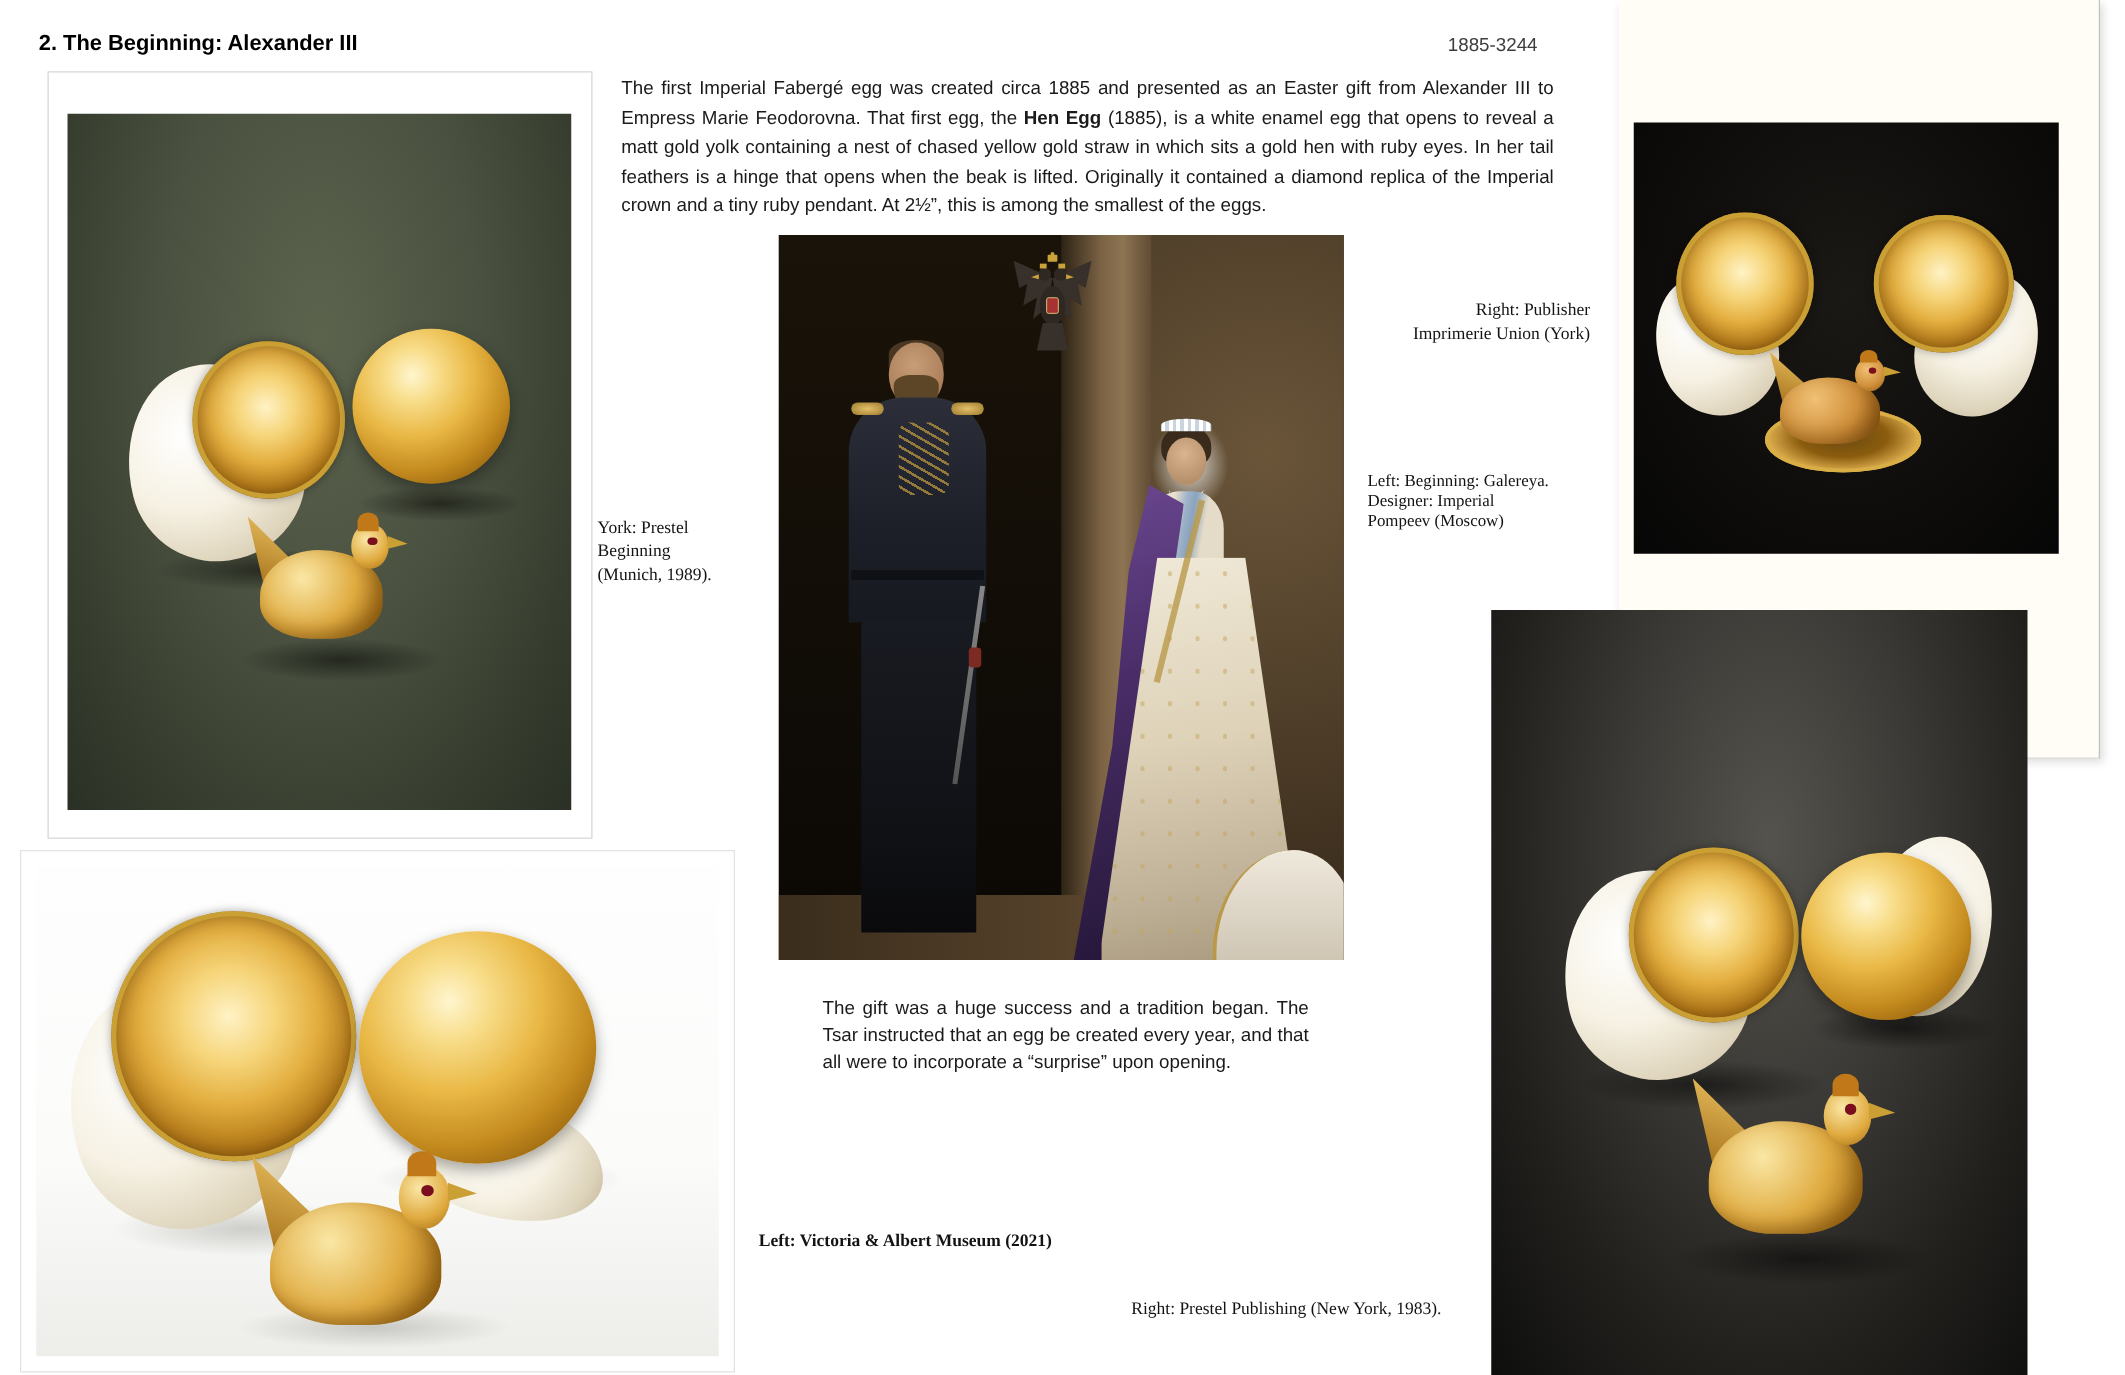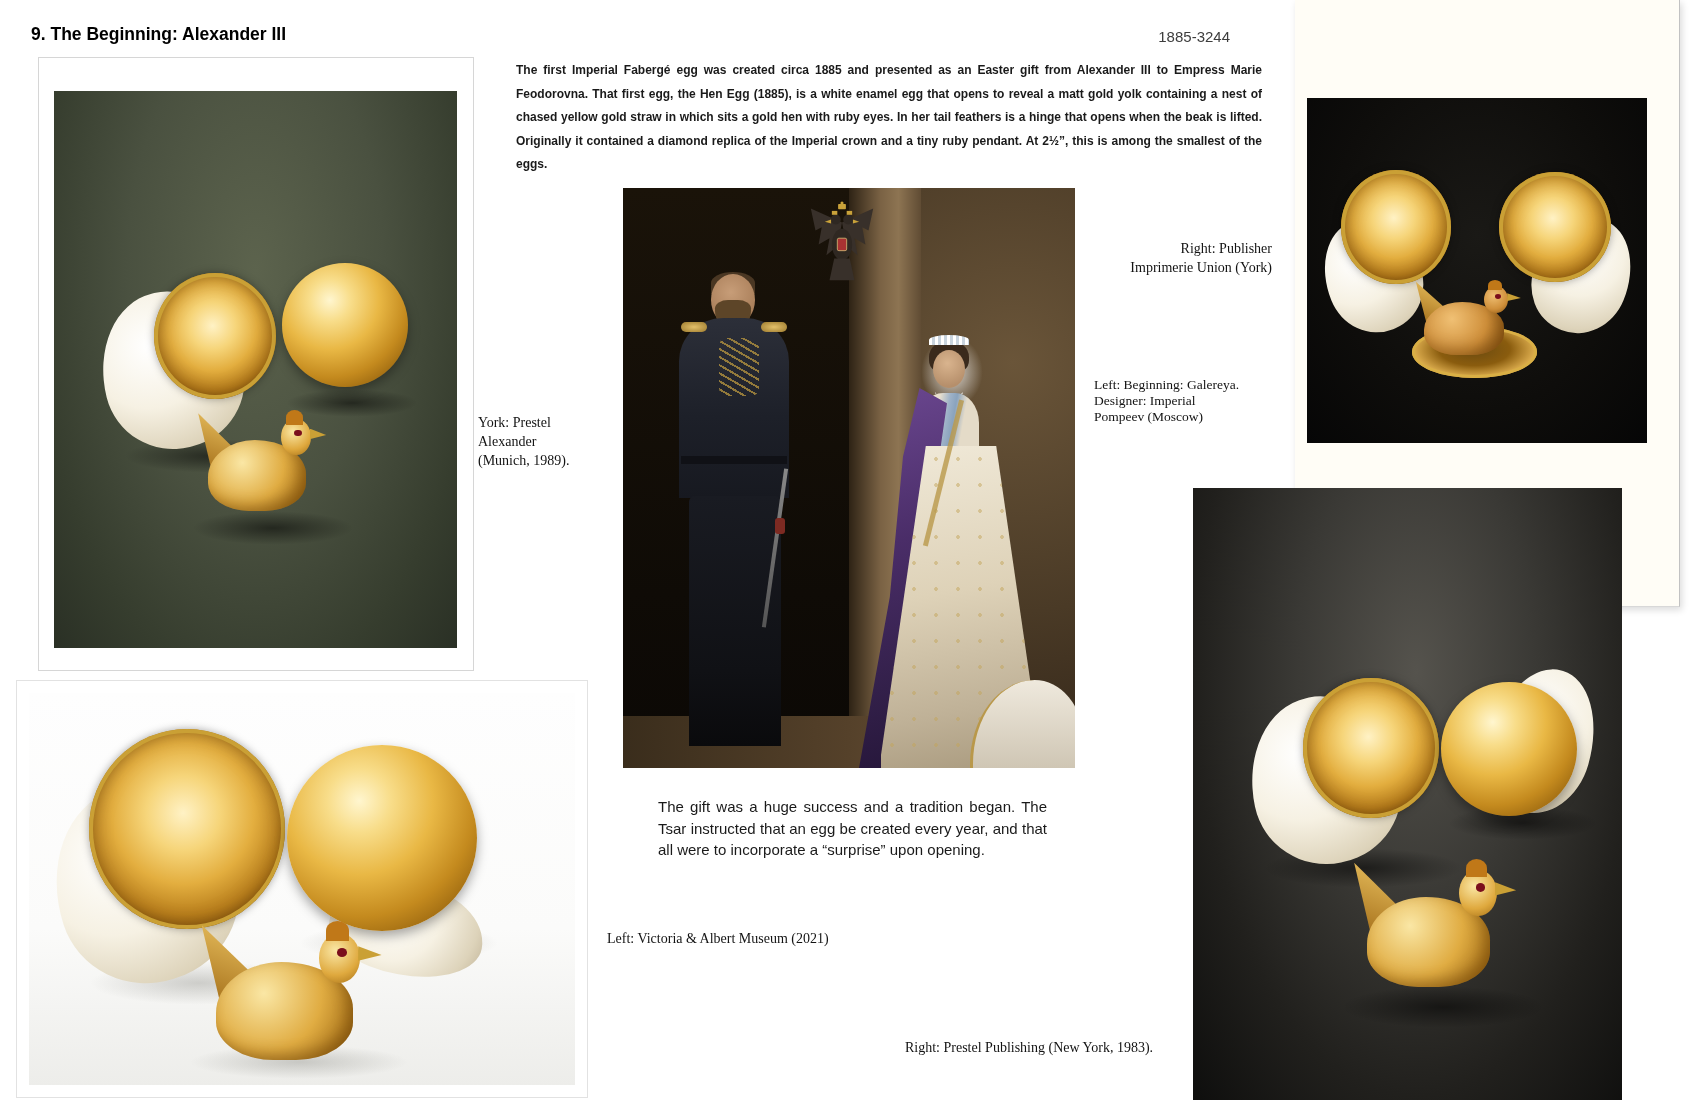--- a/index.html
+++ b/index.html
@@ -78,7 +78,7 @@
 </head>
 <body>
 
-<div id="page-title" class="abs">9. The Beginning:  Alexander III</div>
+<div id="page-title" class="abs">2. The Beginning:  Alexander III</div>
 <div id="date-range" class="abs">1885-3244</div>
 
 <div id="intro-paragraph" class="abs"><span>The first Imperial Fabergé egg was created circa 1885 and presented as an Easter gift from Alexander III to Empress Marie Feodorovna. That first egg, the </span><b>Hen Egg</b><span> (1885),  is a white enamel egg that opens to reveal a matt gold yolk containing a nest of chased yellow gold straw in which sits a gold hen with ruby eyes. In her tail feathers is a hinge that opens when the beak is lifted. Originally it contained a diamond replica of the Imperial crown and a tiny ruby pendant. At 2½”, this is among the smallest of the eggs.</span></div>

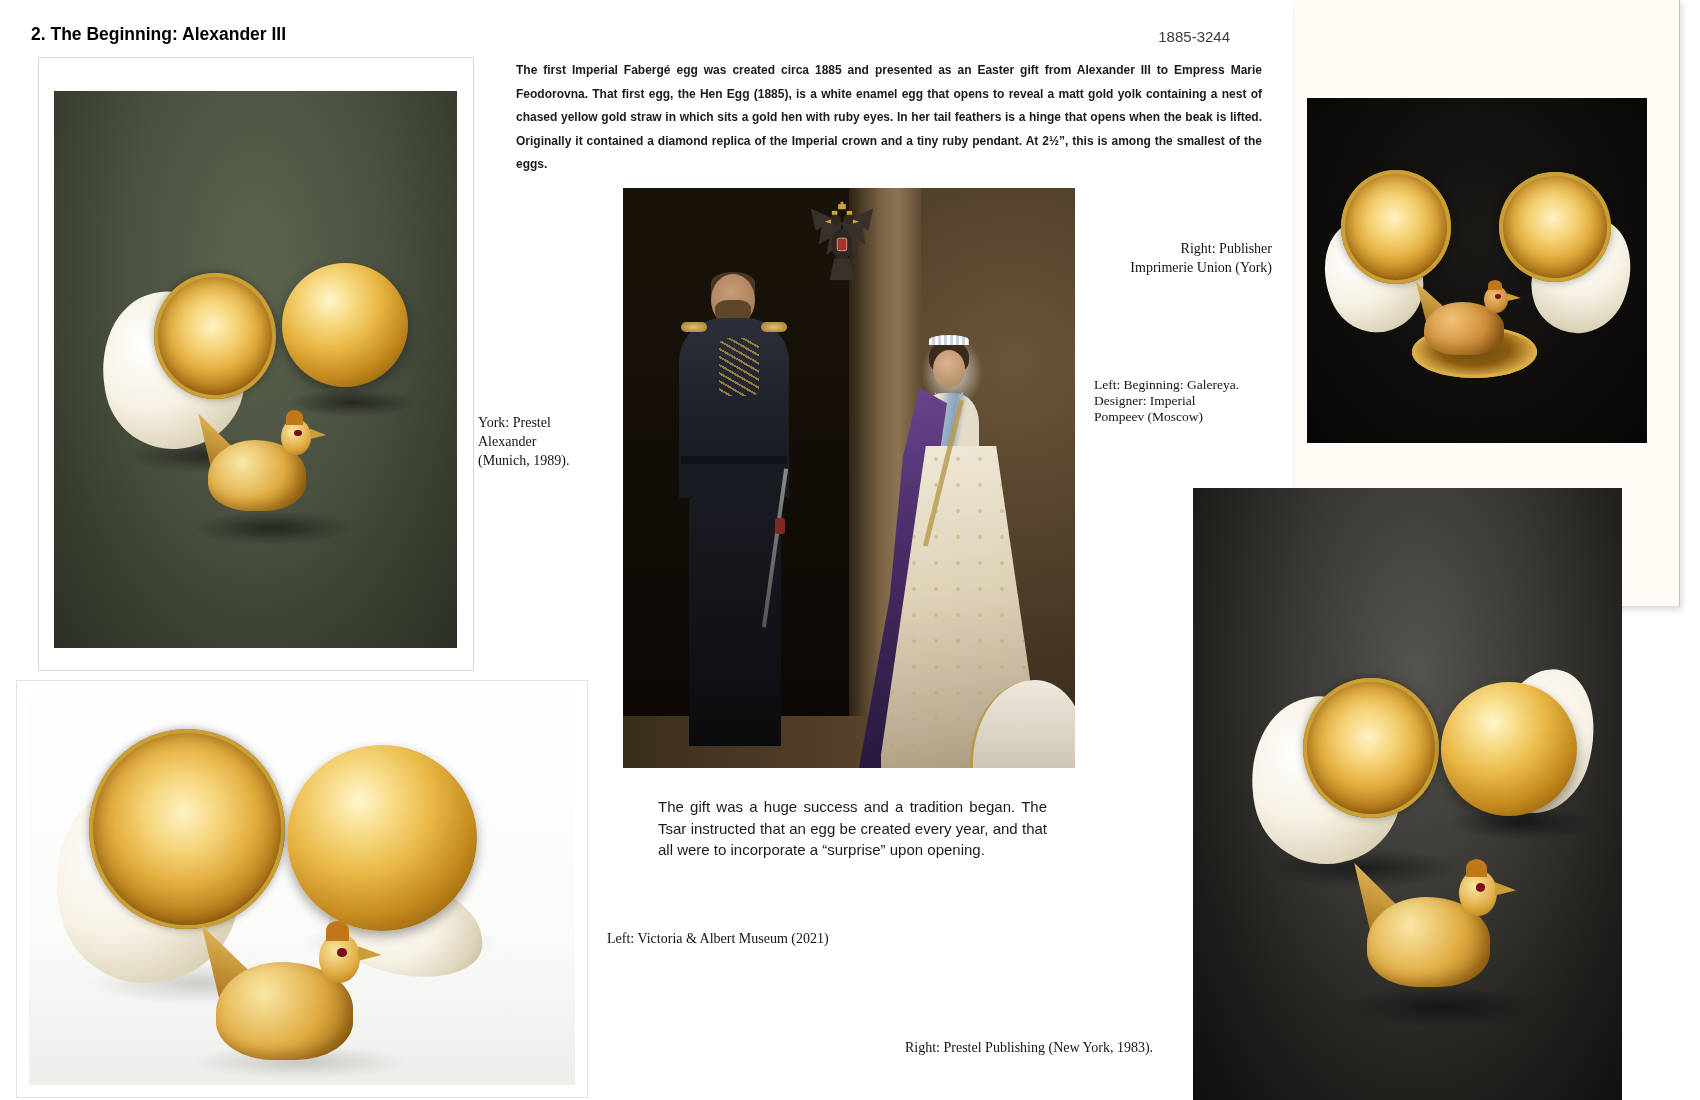--- a/index.html
+++ b/index.html
@@ -16,7 +16,7 @@
   
   #page-title{left:31px;top:24px;font-size:17.5px;font-weight:bold;color:#000;}
   #date-range{left:1100px;top:28px;width:130px;text-align:right;font-size:15px;color:#3d3d3d;}
-  #intro-paragraph{left:516px;top:59px;width:746px;font-size:12px;line-height:23.5px;text-align:justify;font-weight:bold;}
+  #intro-paragraph{left:497px;top:59px;width:746px;font-size:15px;line-height:23.5px;text-align:justify;}
   #tradition-paragraph{left:658px;top:796px;width:389px;font-size:15px;line-height:21.5px;text-align:justify;}
   .cap{font-size:14px;line-height:19px;}
   #caption-prestel-munich{left:478px;top:413px;width:150px;}

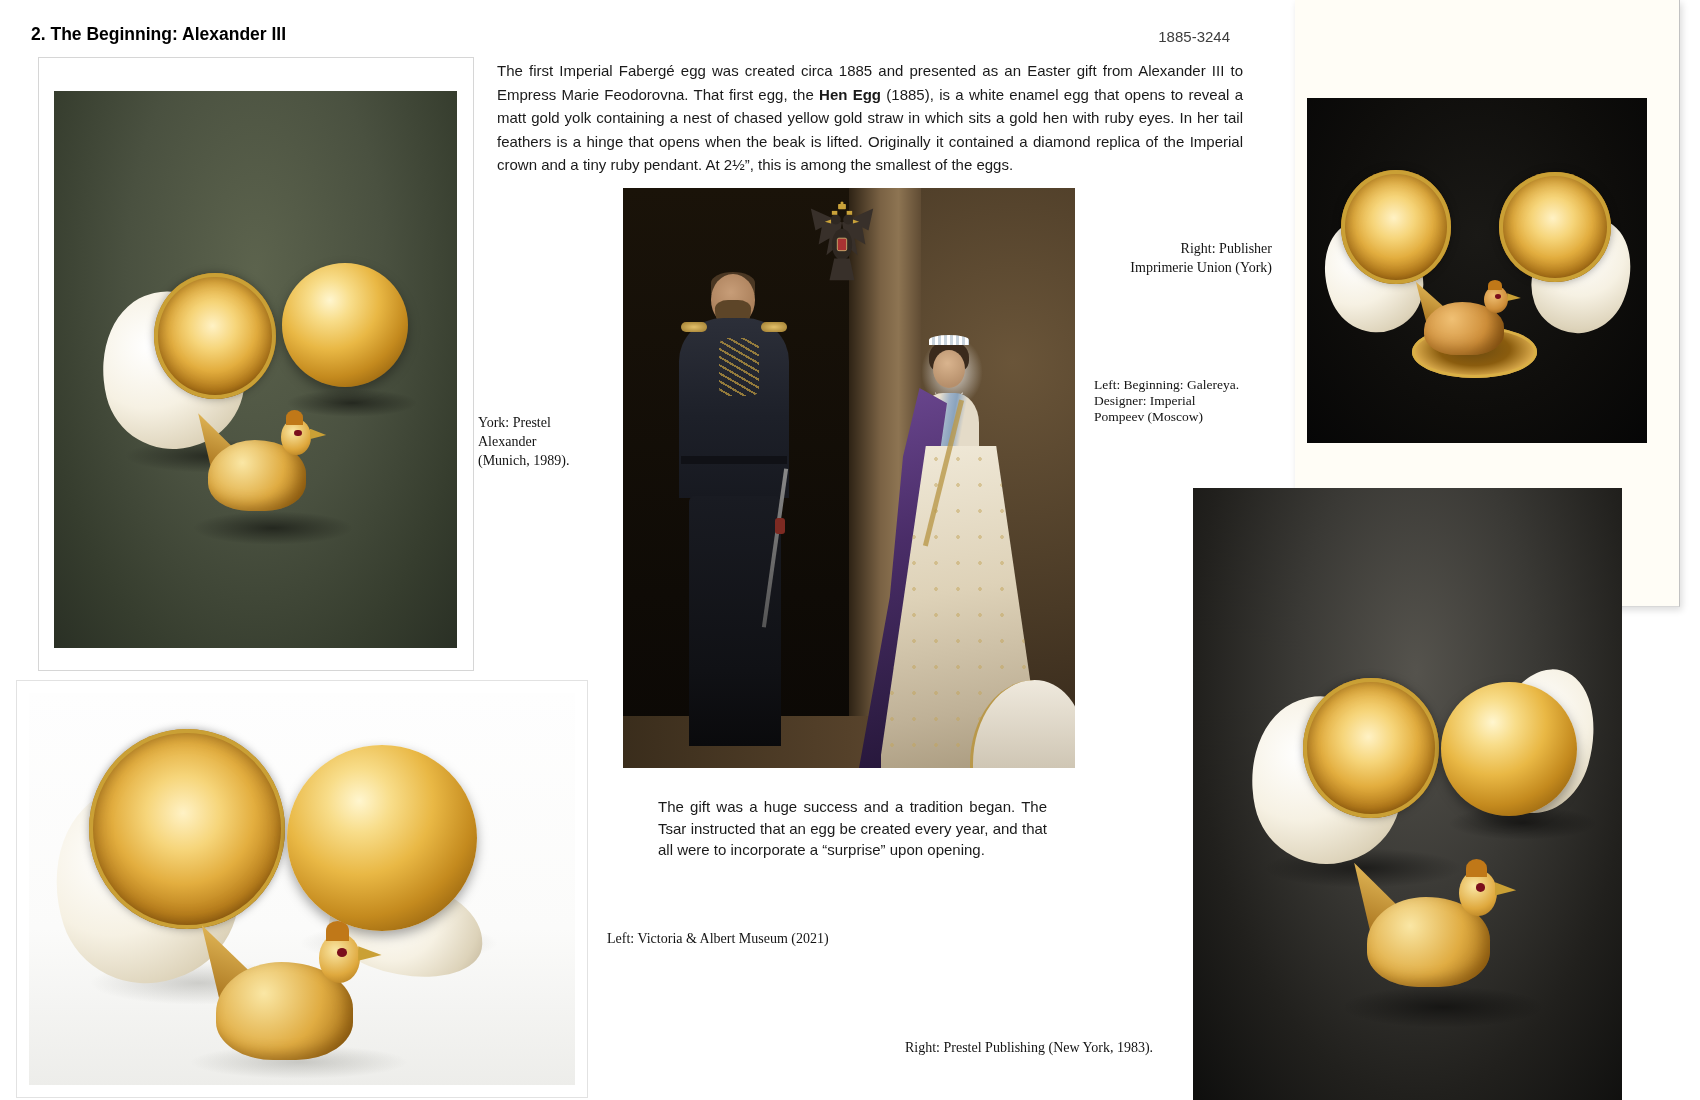--- a/index.html
+++ b/index.html
@@ -104,7 +104,7 @@
 
 <div id="caption-prestel-munich" class="abs serif cap">
   <div>York: Prestel</div>
-  <div>Alexander</div>
+  <div>Beginning</div>
   <div>(Munich, 1989).</div>
 </div>
 

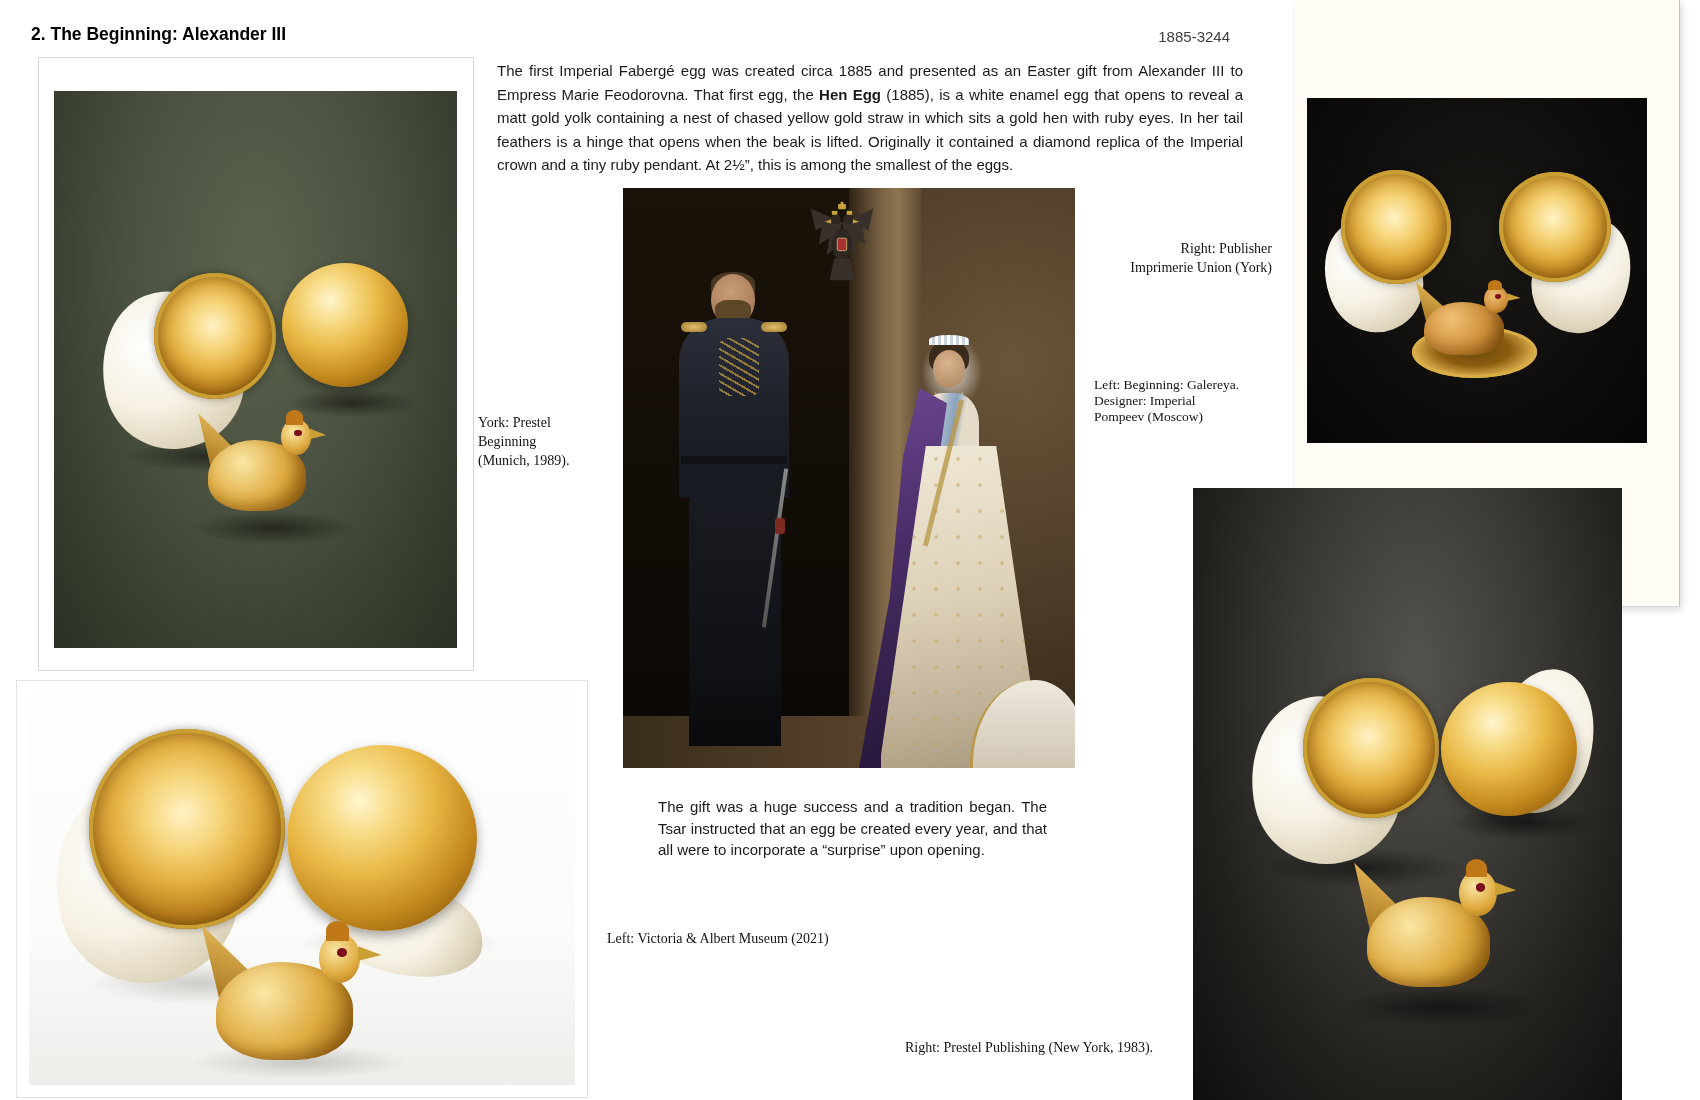--- a/index.html
+++ b/index.html
@@ -22,7 +22,7 @@
   #caption-prestel-munich{left:478px;top:413px;width:150px;}
   #caption-imprimerie{left:1020px;top:239px;width:252px;text-align:right;}
   #caption-galereya{left:1094px;top:377px;width:185px;font-size:13.5px;line-height:15.8px;}
-  #caption-victoria-albert{left:607px;top:929px;}
+  #caption-victoria-albert{left:607px;top:984px;font-weight:bold;}
   #caption-prestel-ny{left:905px;top:1038px;}
 
   

